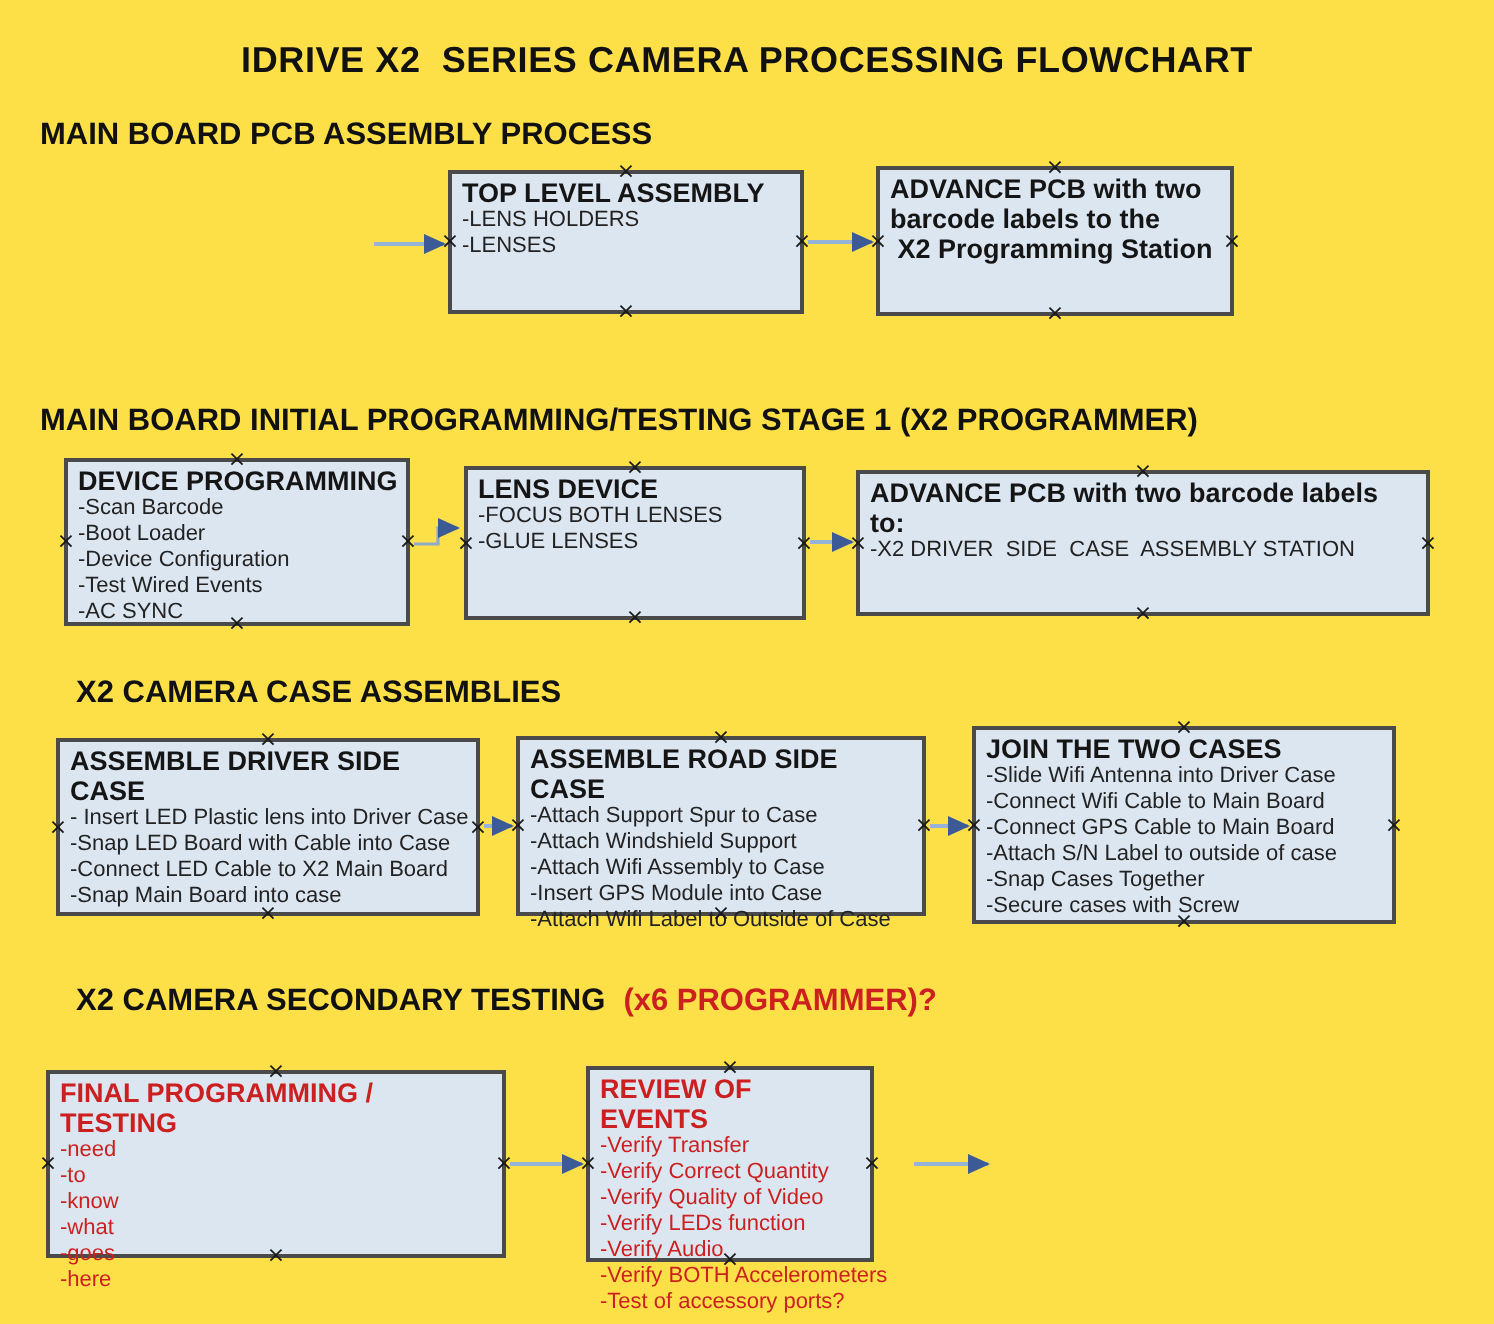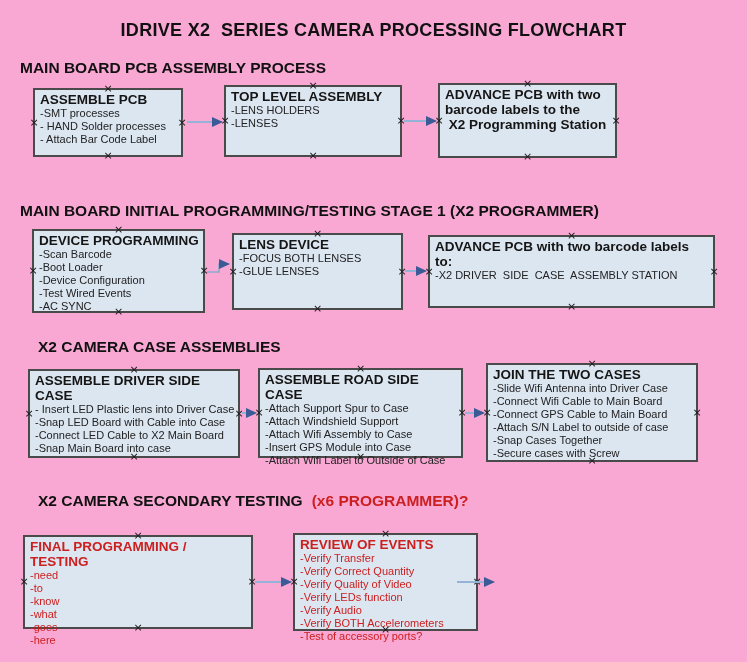--- a/index.html
+++ b/index.html
@@ -4,7 +4,7 @@
 <style>
   html,body { margin:0; padding:0; background:#ffffff; }
   .canvas {
-    position:relative; width:747px; height:662px; background:#f9a8d4;
+    position:relative; width:747px; height:662px; background:#fde047;
     font-family:"Liberation Sans", sans-serif; overflow:hidden;
   }
   .page-title {

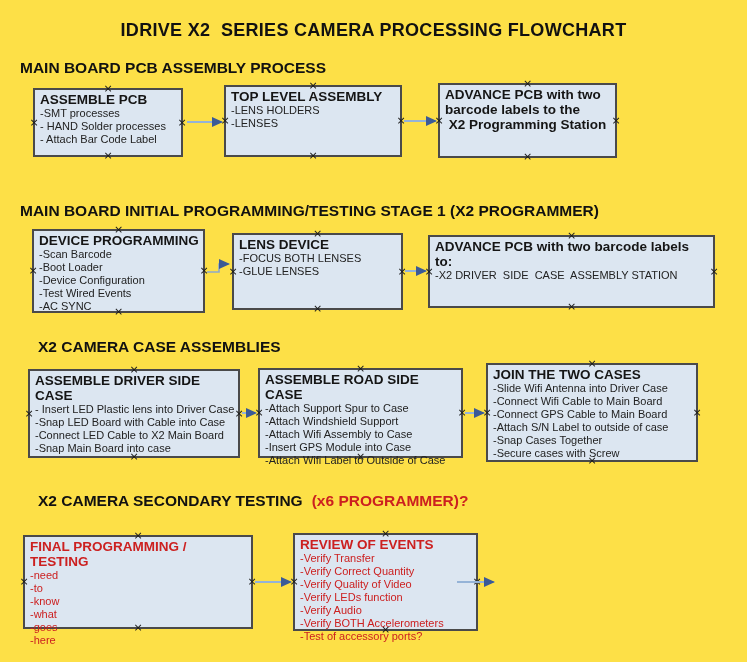--- a/index.html
+++ b/index.html
@@ -60,16 +60,6 @@
   <div class="sec-heading" style="left:38px; top:338px;">X2 CAMERA CASE ASSEMBLIES</div>
   <div class="sec-heading" style="left:38px; top:492px;"><span>X2 CAMERA SECONDARY TESTING</span><span class="red-part">(x6 PROGRAMMER)?</span></div>
 
-  <div class="box" style="left:33px; top:88px; width:150px; height:69px;">
-    <div class="t">ASSEMBLE PCB</div>
-    <div class="i">-SMT processes</div>
-    <div class="i">- HAND Solder processes</div>
-    <div class="i">- Attach Bar Code Label</div>
-    <span class="anchor a-t"></span>
-    <span class="anchor a-b"></span>
-    <span class="anchor a-l"></span>
-    <span class="anchor a-r"></span>
-  </div>
 
   <div class="box" style="left:224px; top:85px; width:178px; height:72px;">
     <div class="t">TOP LEVEL ASSEMBLY</div>

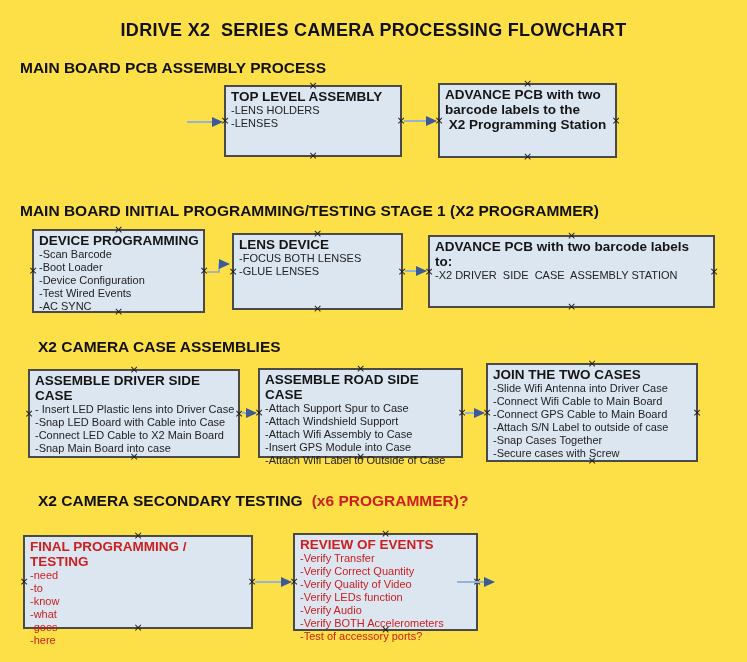--- a/index.html
+++ b/index.html
@@ -166,7 +166,7 @@
     <span class="anchor a-r"></span>
   </div>
 
-  <div class="box red" style="left:293px; top:533px; width:185px; height:98px;">
+  <div class="box red" style="left:293px; top:533px; width:144px; height:98px;">
     <div class="t">REVIEW OF EVENTS</div>
     <div class="i">-Verify Transfer</div>
     <div class="i">-Verify Correct Quantity</div>

